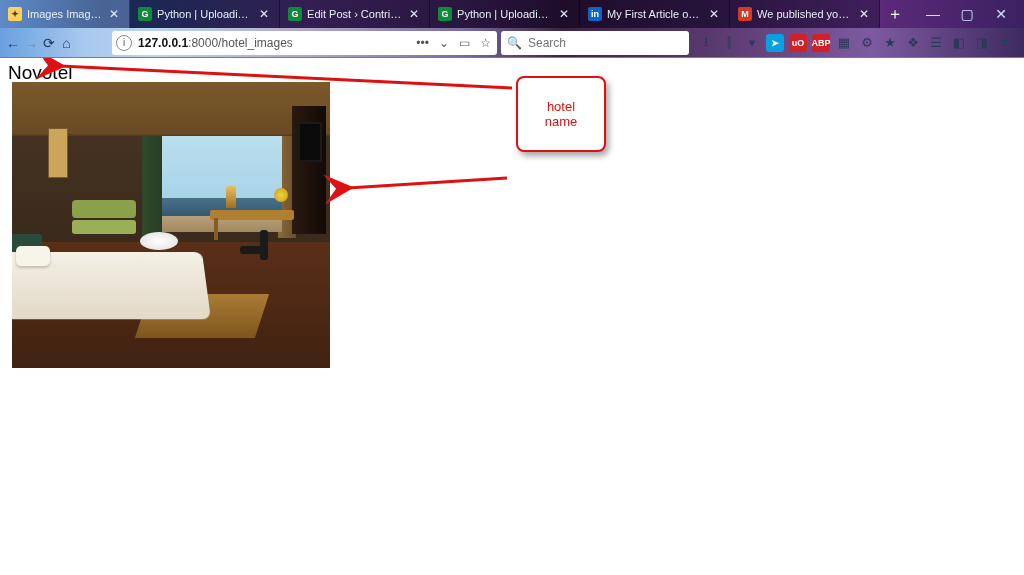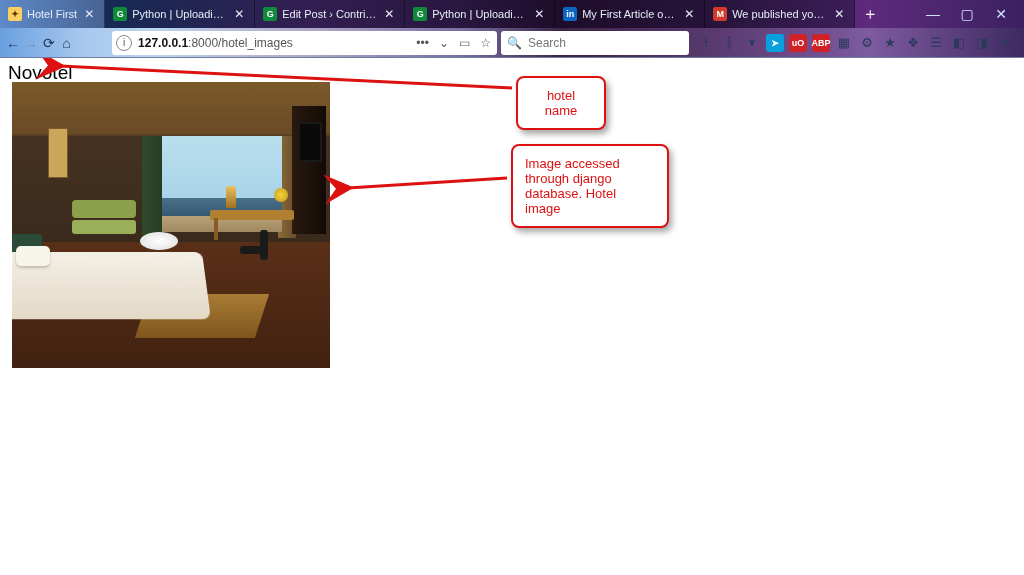--- a/index.html
+++ b/index.html
@@ -131,7 +131,7 @@
   <div class="tabs">
     <div class="tab active">
       <span class="favicon" style="background:#ffd060;color:#5a3a00">✦</span>
-      <span class="label">Hotel First</span>
+      <span class="label">Images Images</span>
       <span class="x">✕</span>
     </div>
     <div class="tab">

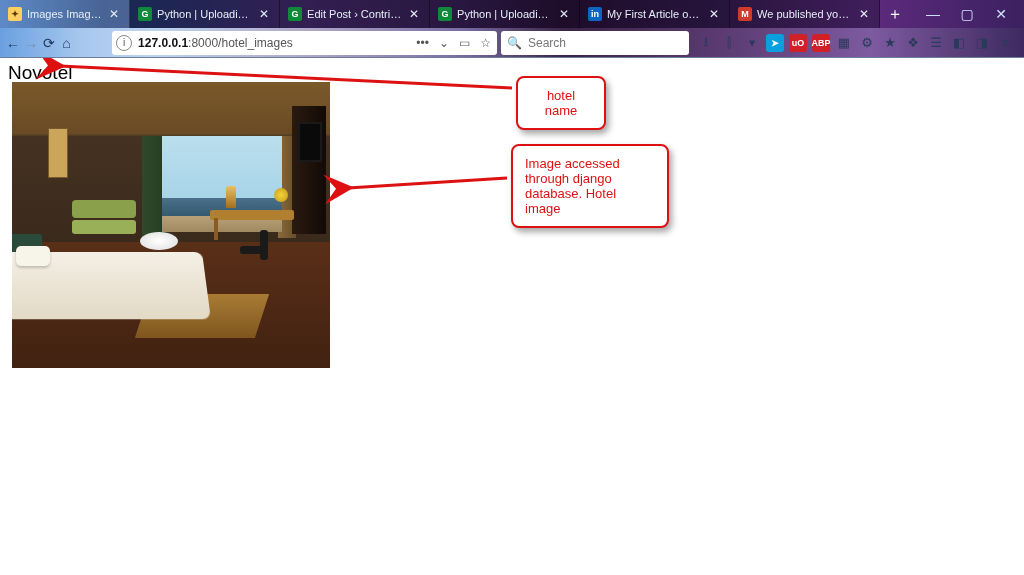--- a/index.html
+++ b/index.html
@@ -119,7 +119,7 @@
     
     .callout {
       position:absolute; background:#fff; border:2px solid #d11;
-      border-radius:8px; padding:10px 12px; color:#d11; font-size:13px;
+      border-radius:8px; padding:21px 12px; color:#d11; font-size:13px;
       box-shadow:3px 4px 6px rgba(0,0,0,.35);
     }
     svg.anno { position:absolute; left:0; top:0; width:100%; height:100%; pointer-events:none; }

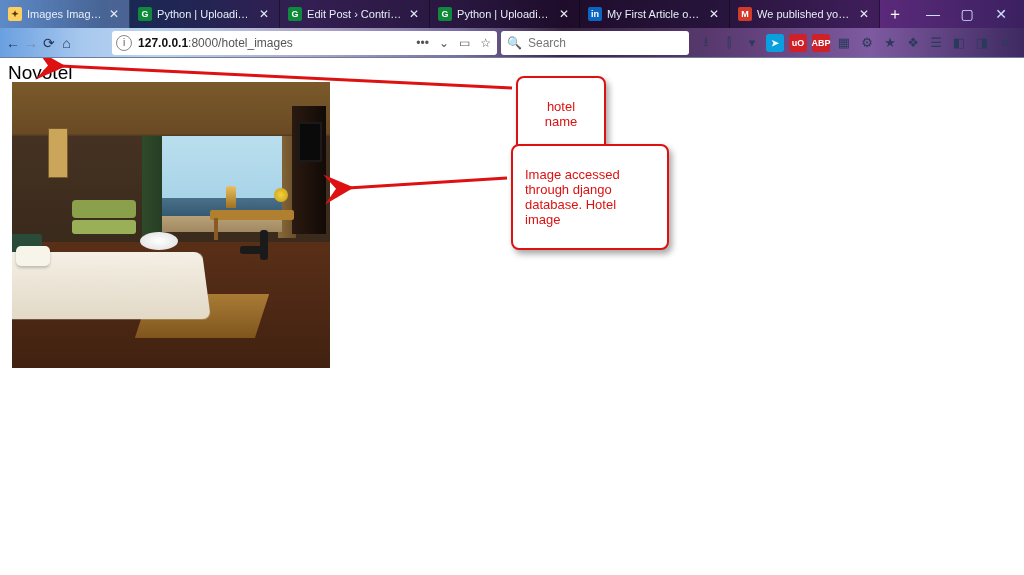--- a/index.html
+++ b/index.html
@@ -242,7 +242,6 @@
 
   <div class="callout" style="left:516px; top:18px; width:90px; text-align:center;">hotel name</div>
 
-  <div class="callout" style="left:511px; top:86px; width:158px;">Image accessed through django database. Hotel image</div>
 
   <svg class="anno">
     <defs>

